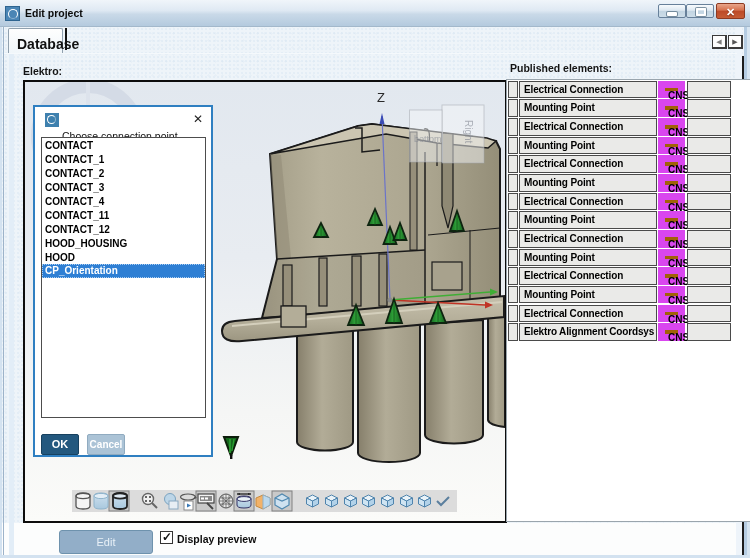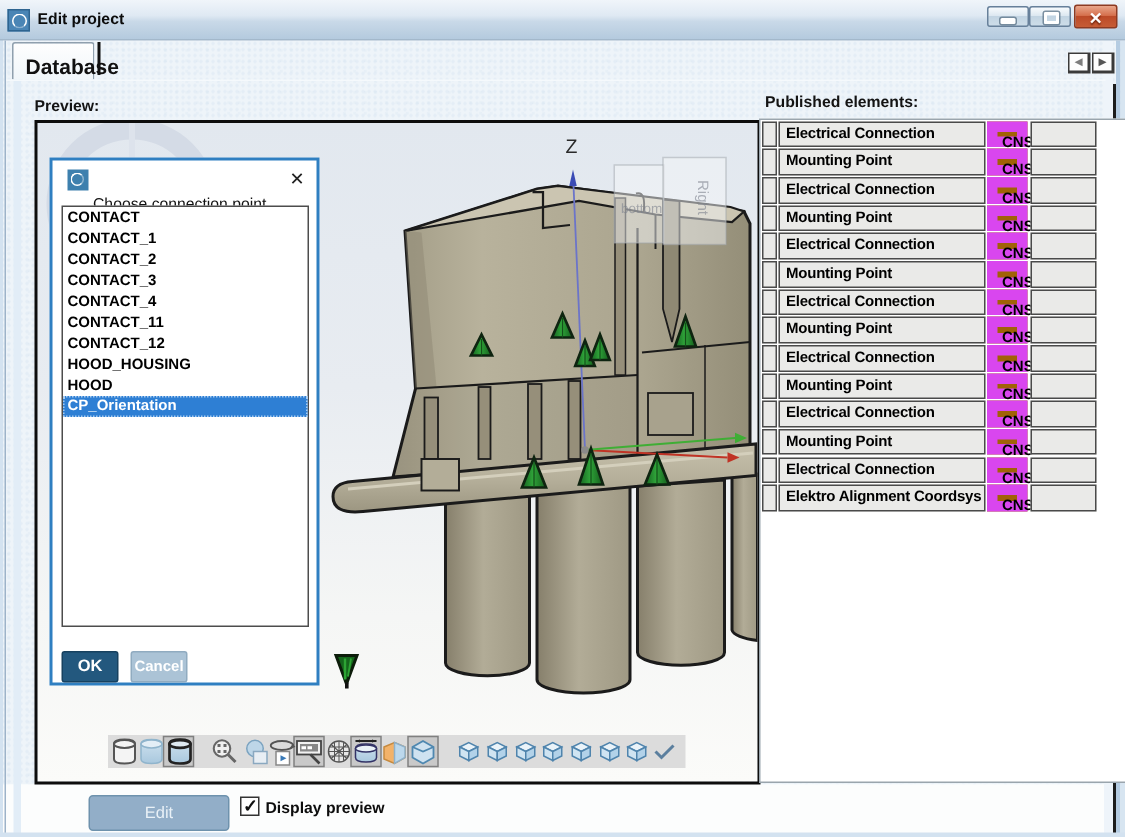--- a/index.html
+++ b/index.html
@@ -109,7 +109,7 @@
   <div class="arrbtn" id="arrL">◀</div>
   <div class="arrbtn" id="arrR">▶</div>
 
-  <div id="prevlabel">Preview:</div>
+  <div id="prevlabel">Elektro:</div>
   <div id="publabel">Published elements:</div>
 
   <div id="panel">

